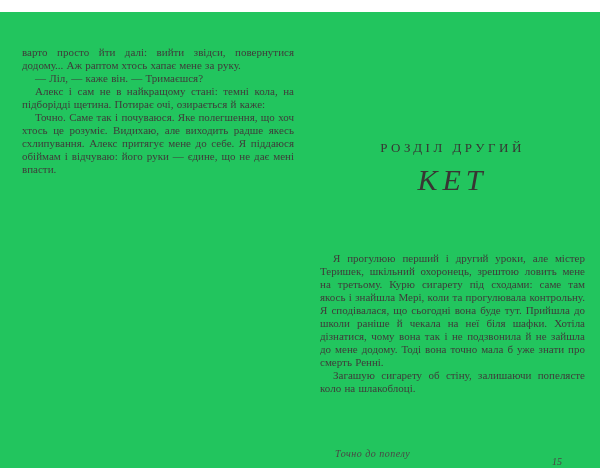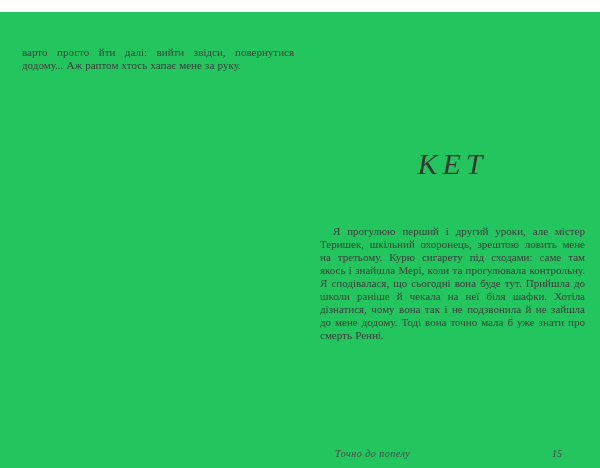--- a/index.html
+++ b/index.html
@@ -82,6 +82,7 @@
   <div class="page page-left">
     <div class="body-text left-body" id="left-text">
         <p class="para">варто просто йти далі: вийти звідси, повернутися додому... Аж раптом хтось хапає мене за руку.</p>
+        <p class="para indent">— Ліл, — каже він. — Тримаєшся?</p>
       </div>
   </div>
 

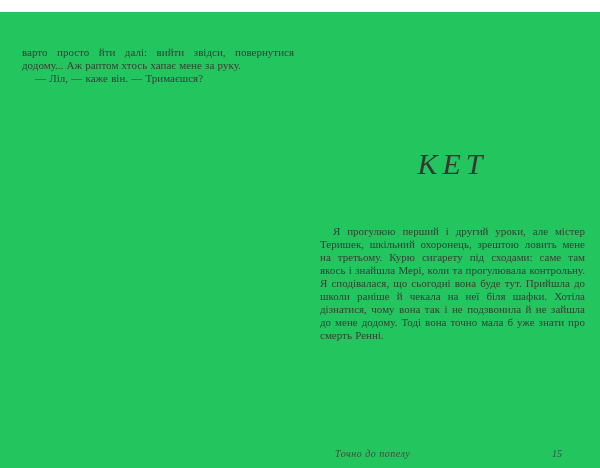--- a/index.html
+++ b/index.html
@@ -83,6 +83,7 @@
     <div class="body-text left-body" id="left-text">
         <p class="para">варто просто йти далі: вийти звідси, повернутися додому... Аж раптом хтось хапає мене за руку.</p>
         <p class="para indent">— Ліл, — каже він. — Тримаєшся?</p>
+        <p class="para indent">Алекс і сам не в найкращому стані: темні кола, на підборідді щетина. Потирає очі, озирається й каже:</p>
       </div>
   </div>
 

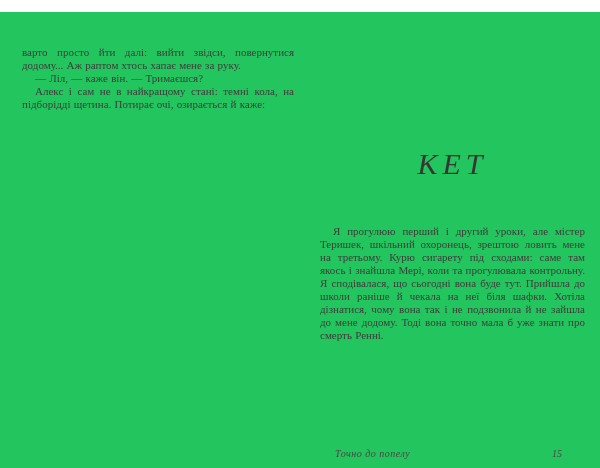--- a/index.html
+++ b/index.html
@@ -84,6 +84,7 @@
         <p class="para">варто просто йти далі: вийти звідси, повернутися додому... Аж раптом хтось хапає мене за руку.</p>
         <p class="para indent">— Ліл, — каже він. — Тримаєшся?</p>
         <p class="para indent">Алекс і сам не в найкращому стані: темні кола, на підборідді щетина. Потирає очі, озирається й каже:</p>
+        <p class="para indent">Точно. Саме так і почуваюся. Яке полегшення, що хоч хтось це розуміє. Видихаю, але виходить радше якесь схлипування. Алекс притягує мене до себе. Я піддаюся обіймам і відчуваю: його руки — єдине, що не дає мені впасти.</p>
       </div>
   </div>
 

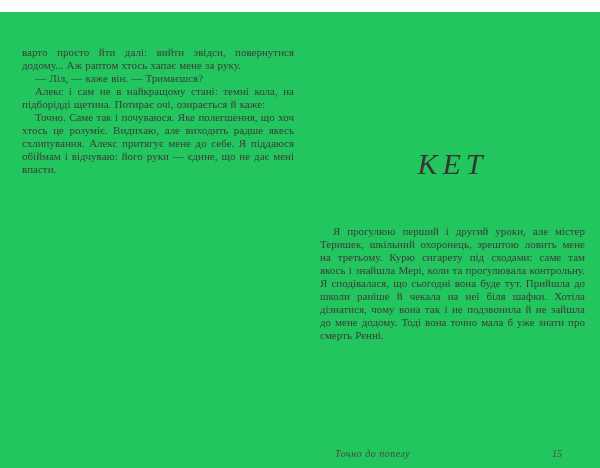--- a/index.html
+++ b/index.html
@@ -90,6 +90,7 @@
 
   <div class="page page-right">
     <div class="chapter-head">
+      <div class="chapter-label">РОЗДІЛ ДРУГИЙ</div>
       <div class="chapter-title">КЕТ</div>
     </div>
 

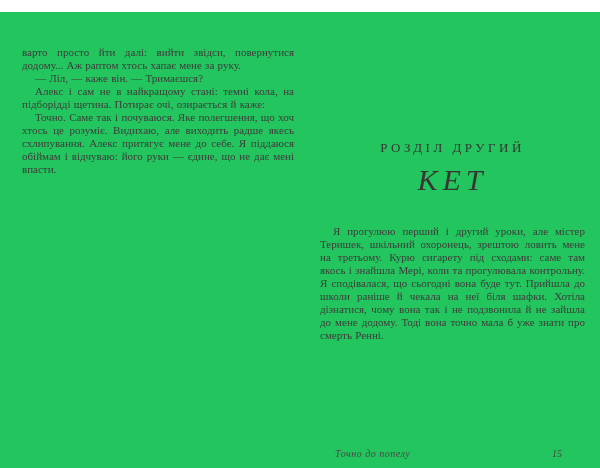--- a/index.html
+++ b/index.html
@@ -25,7 +25,7 @@
 
   .body-text { position: absolute; left: 0; width: 100%; }
   .left-body  { top: 34px; }
-  .right-body { top: 213px; }
+  .right-body { top: 240px; }
 
   .para {
     margin: 0;

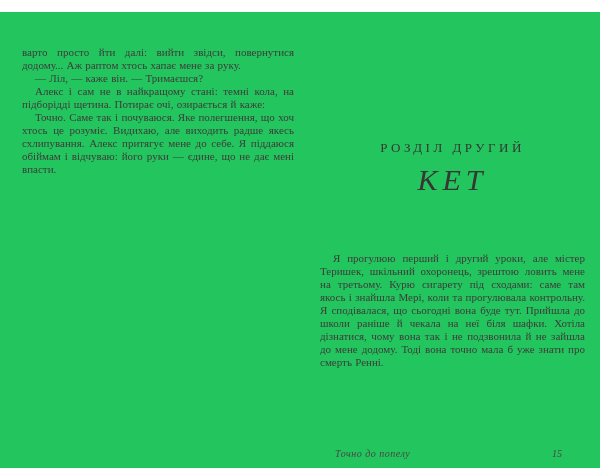--- a/index.html
+++ b/index.html
@@ -96,6 +96,7 @@
 
     <div class="body-text right-body" id="right-text">
         <p class="para indent">Я прогулюю перший і другий уроки, але містер Теришек, шкільний охоронець, зрештою ловить мене на третьому. Курю сигарету під сходами: саме там якось і знайшла Мері, коли та прогулювала контрольну. Я сподівалася, що сьогодні вона буде тут. Прийшла до школи раніше й чекала на неї біля шафки. Хотіла дізнатися, чому вона так і не подзвонила й не зайшла до мене додому. Тоді вона точно мала б уже знати про смерть Ренні.</p>
+        <p class="para indent">Загашую сигарету об стіну, залишаючи попелясте коло на шлакоблоці.</p>
       </div>
 
     <div class="footer">

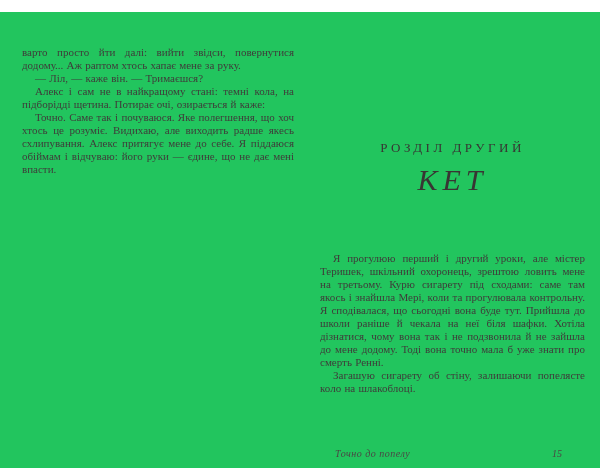--- a/index.html
+++ b/index.html
@@ -72,7 +72,7 @@
     color: #4a4744;
   }
   .footer .running { position: absolute; left: 15px; top: 0; letter-spacing: 0.5px; }
-  .footer .folio   { position: absolute; right: 23px; top: 0; }
+  .footer .folio   { position: absolute; right: 23px; top: 8px; }
 </style>
 </head>
 <body>

